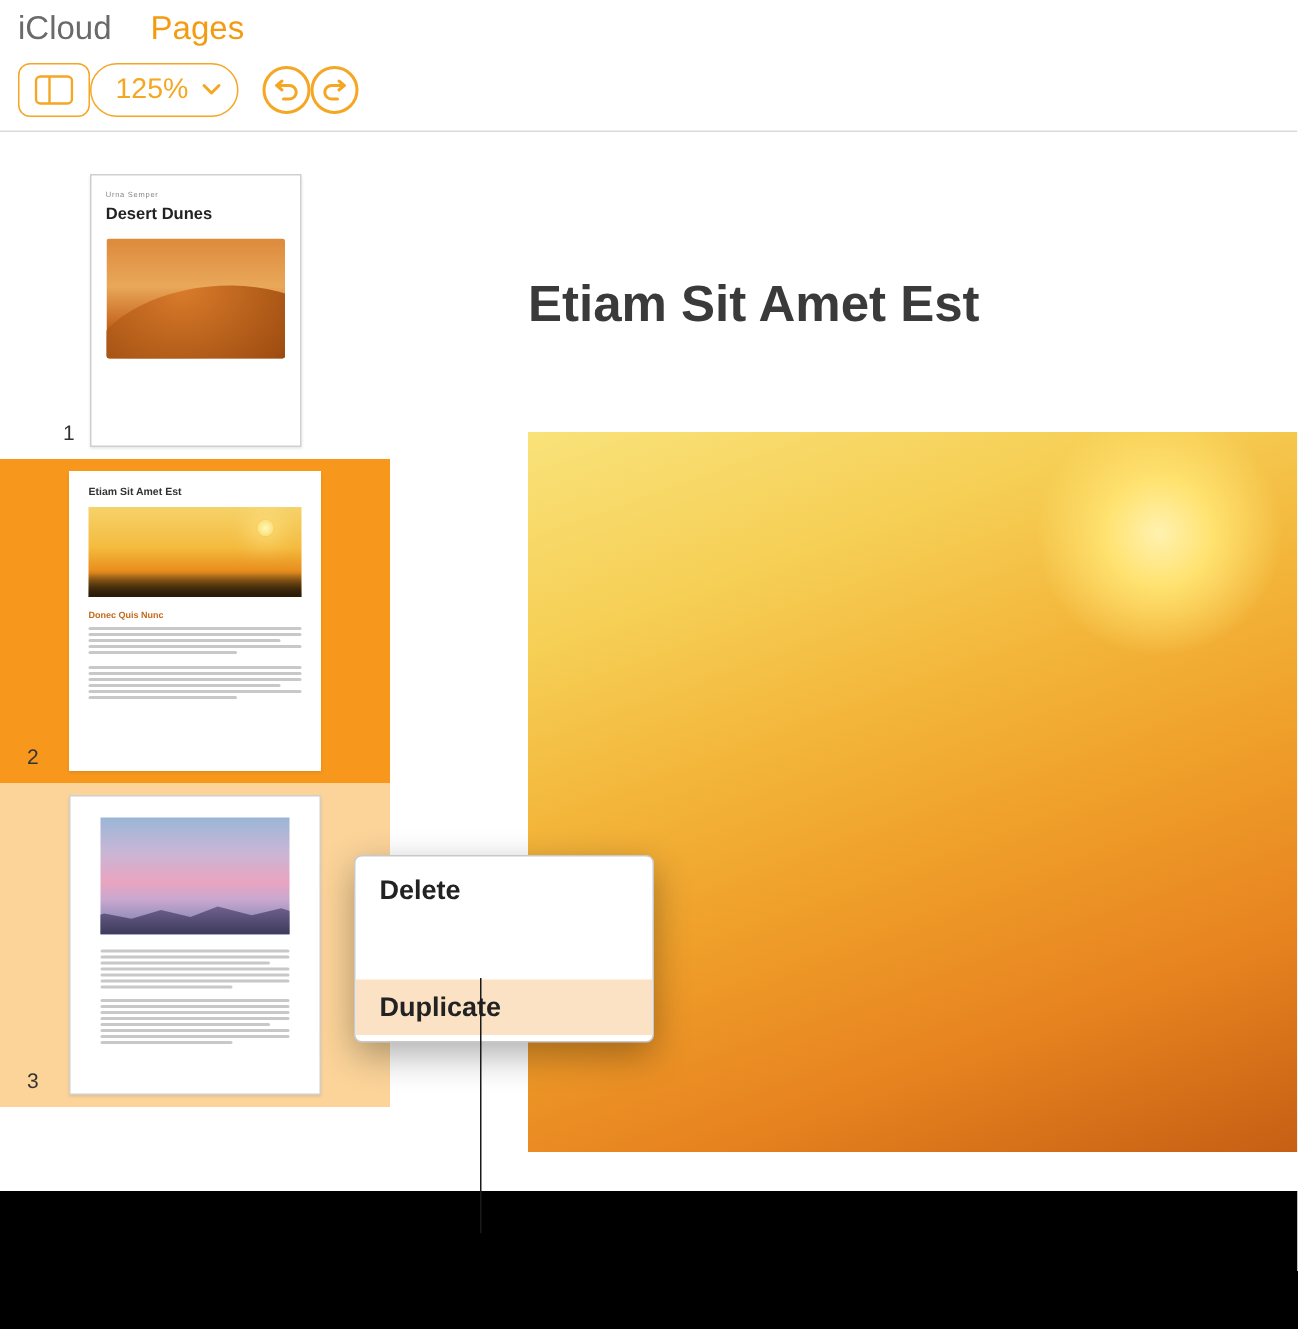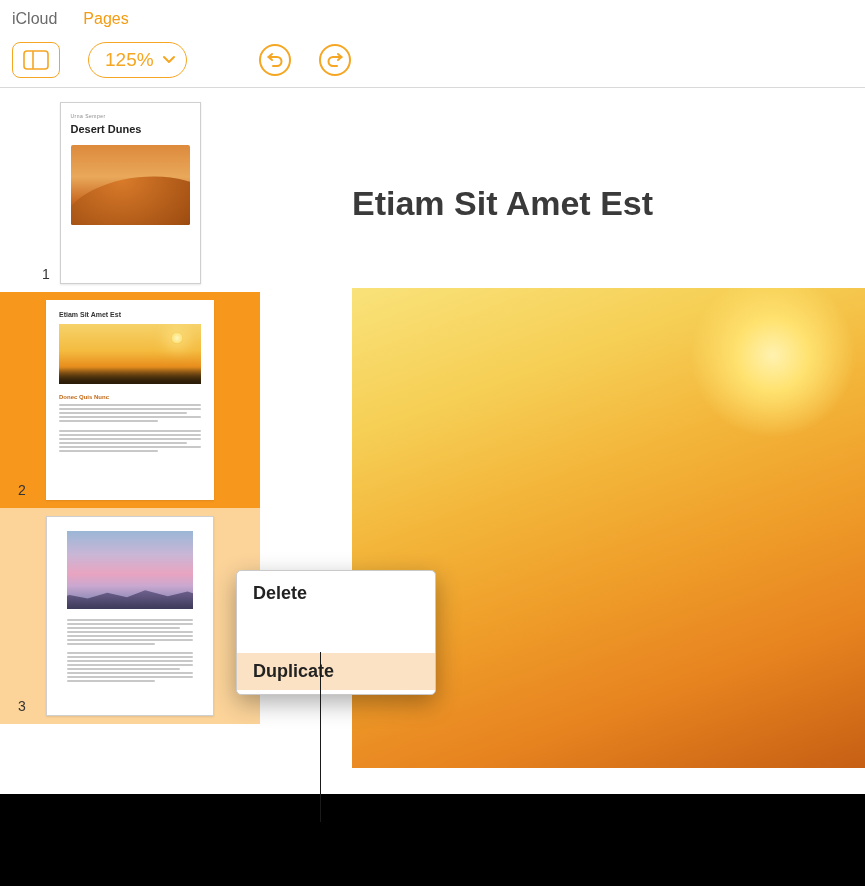--- a/index.html
+++ b/index.html
@@ -17,7 +17,7 @@
     align-items: center;
     padding: 6px 12px 0 12px;
     gap: 6px;
-    font-size: 16px;
+    font-size: 22px;
   }
   .brand-icloud { color: #6a6a6a; font-weight: 400; }
   .brand-pages { color: #f39c12; font-weight: 400; margin-left: 20px; }

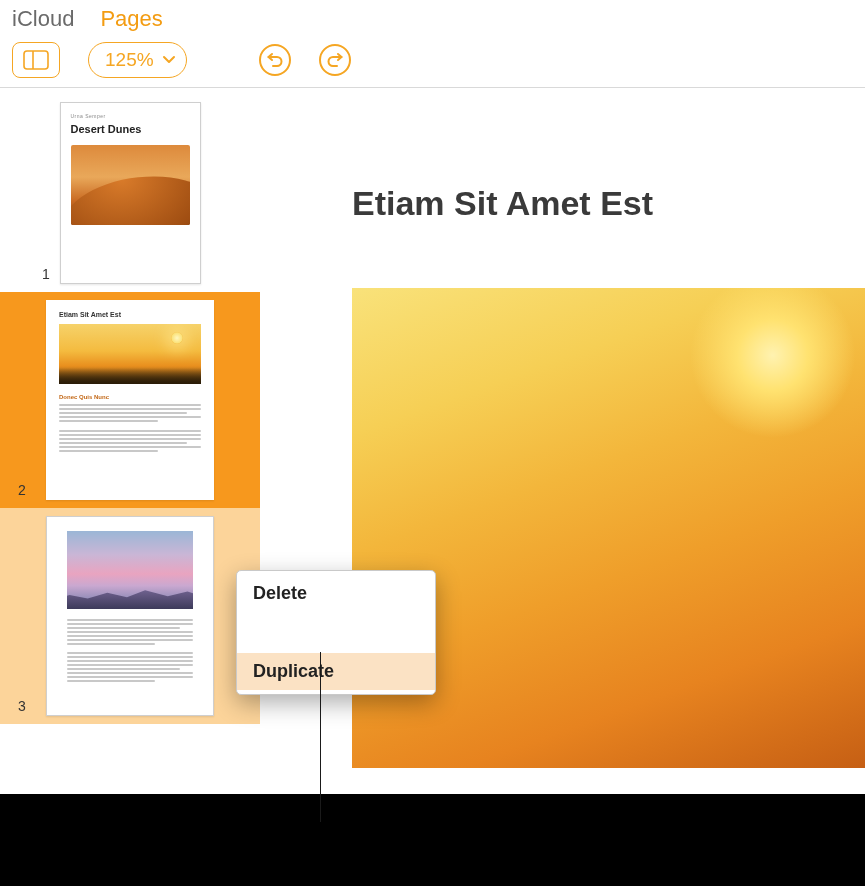--- a/index.html
+++ b/index.html
@@ -26,7 +26,7 @@
     display: flex;
     align-items: center;
     padding: 0 12px;
-    gap: 28px;
+    gap: 0;
     border-bottom: 1px solid #d9d9d9;
   }
   .view-btn {

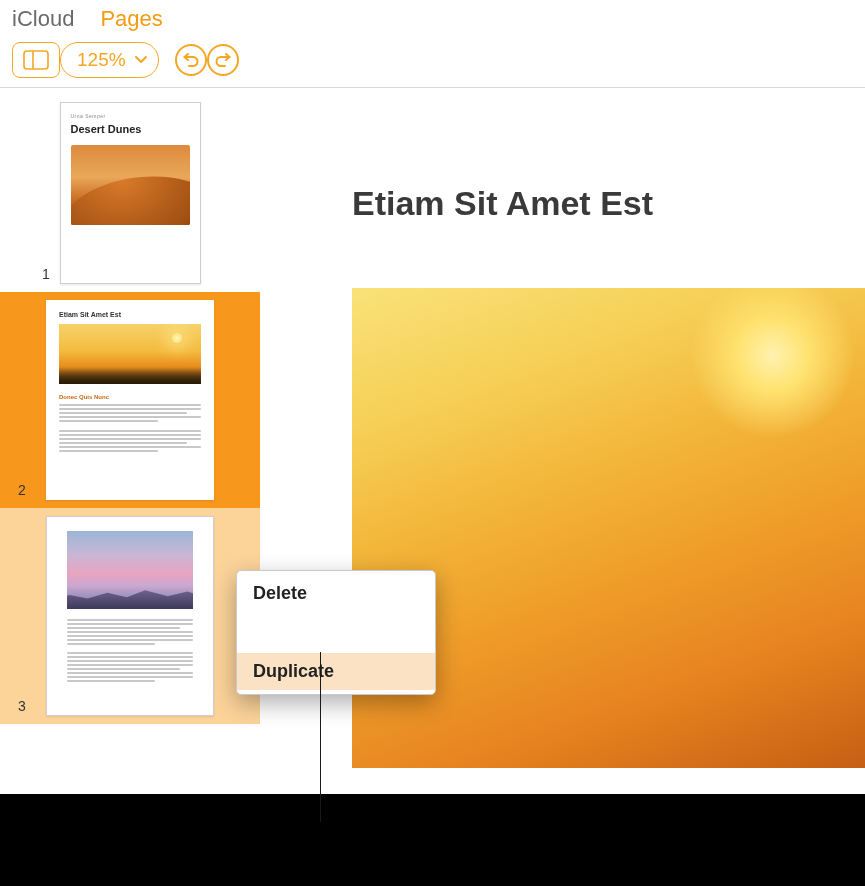--- a/index.html
+++ b/index.html
@@ -107,7 +107,7 @@
   .thumb-wrap.companion .pg-num { left: 18px; }
 
   
-  .thumb1 { width: 141px; height: 182px; padding: 10px 10px; }
+  .thumb1 { width: 141px; height: 182px; padding: 10px 10px; margin-top: 14px; }
   .t1-sub { font-size: 5px; color: #888; letter-spacing: 0.5px; margin-bottom: 4px; }
   .t1-title { font-size: 11px; font-weight: 700; color: #222; margin-bottom: 10px; }
   .t1-img {

